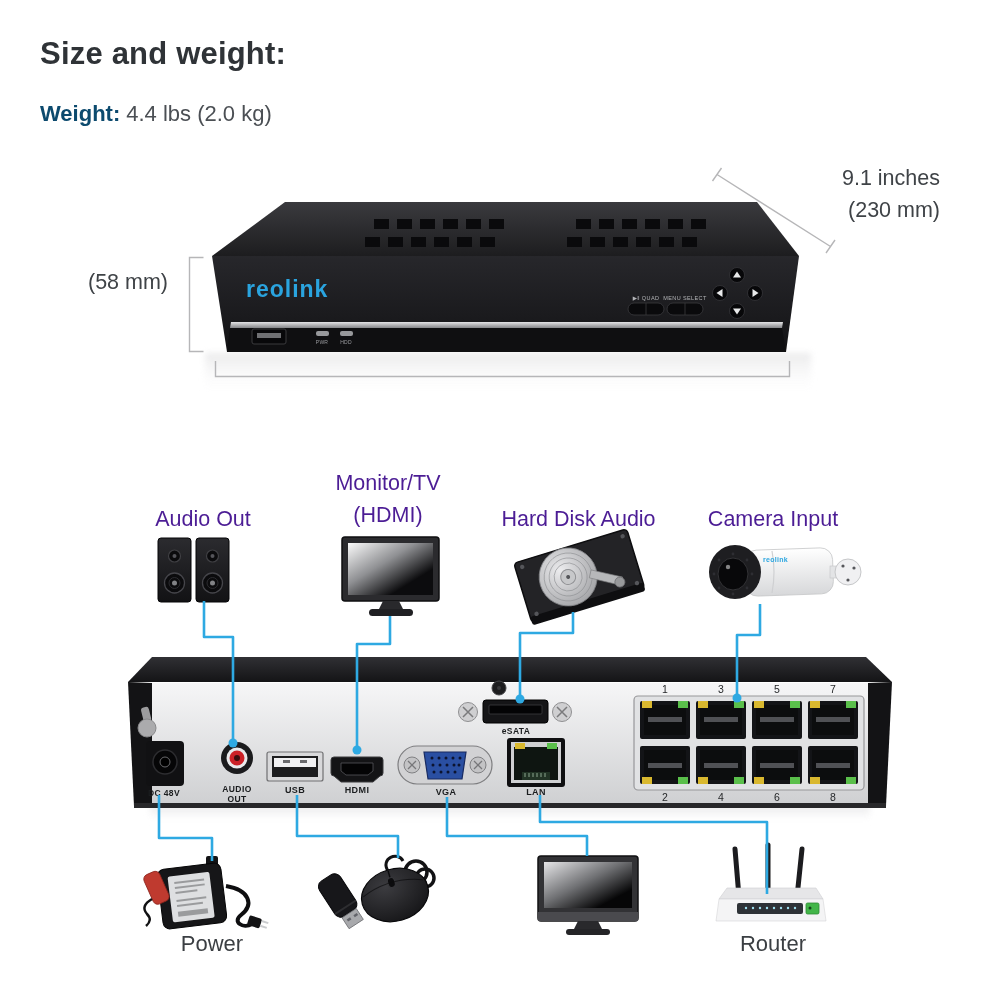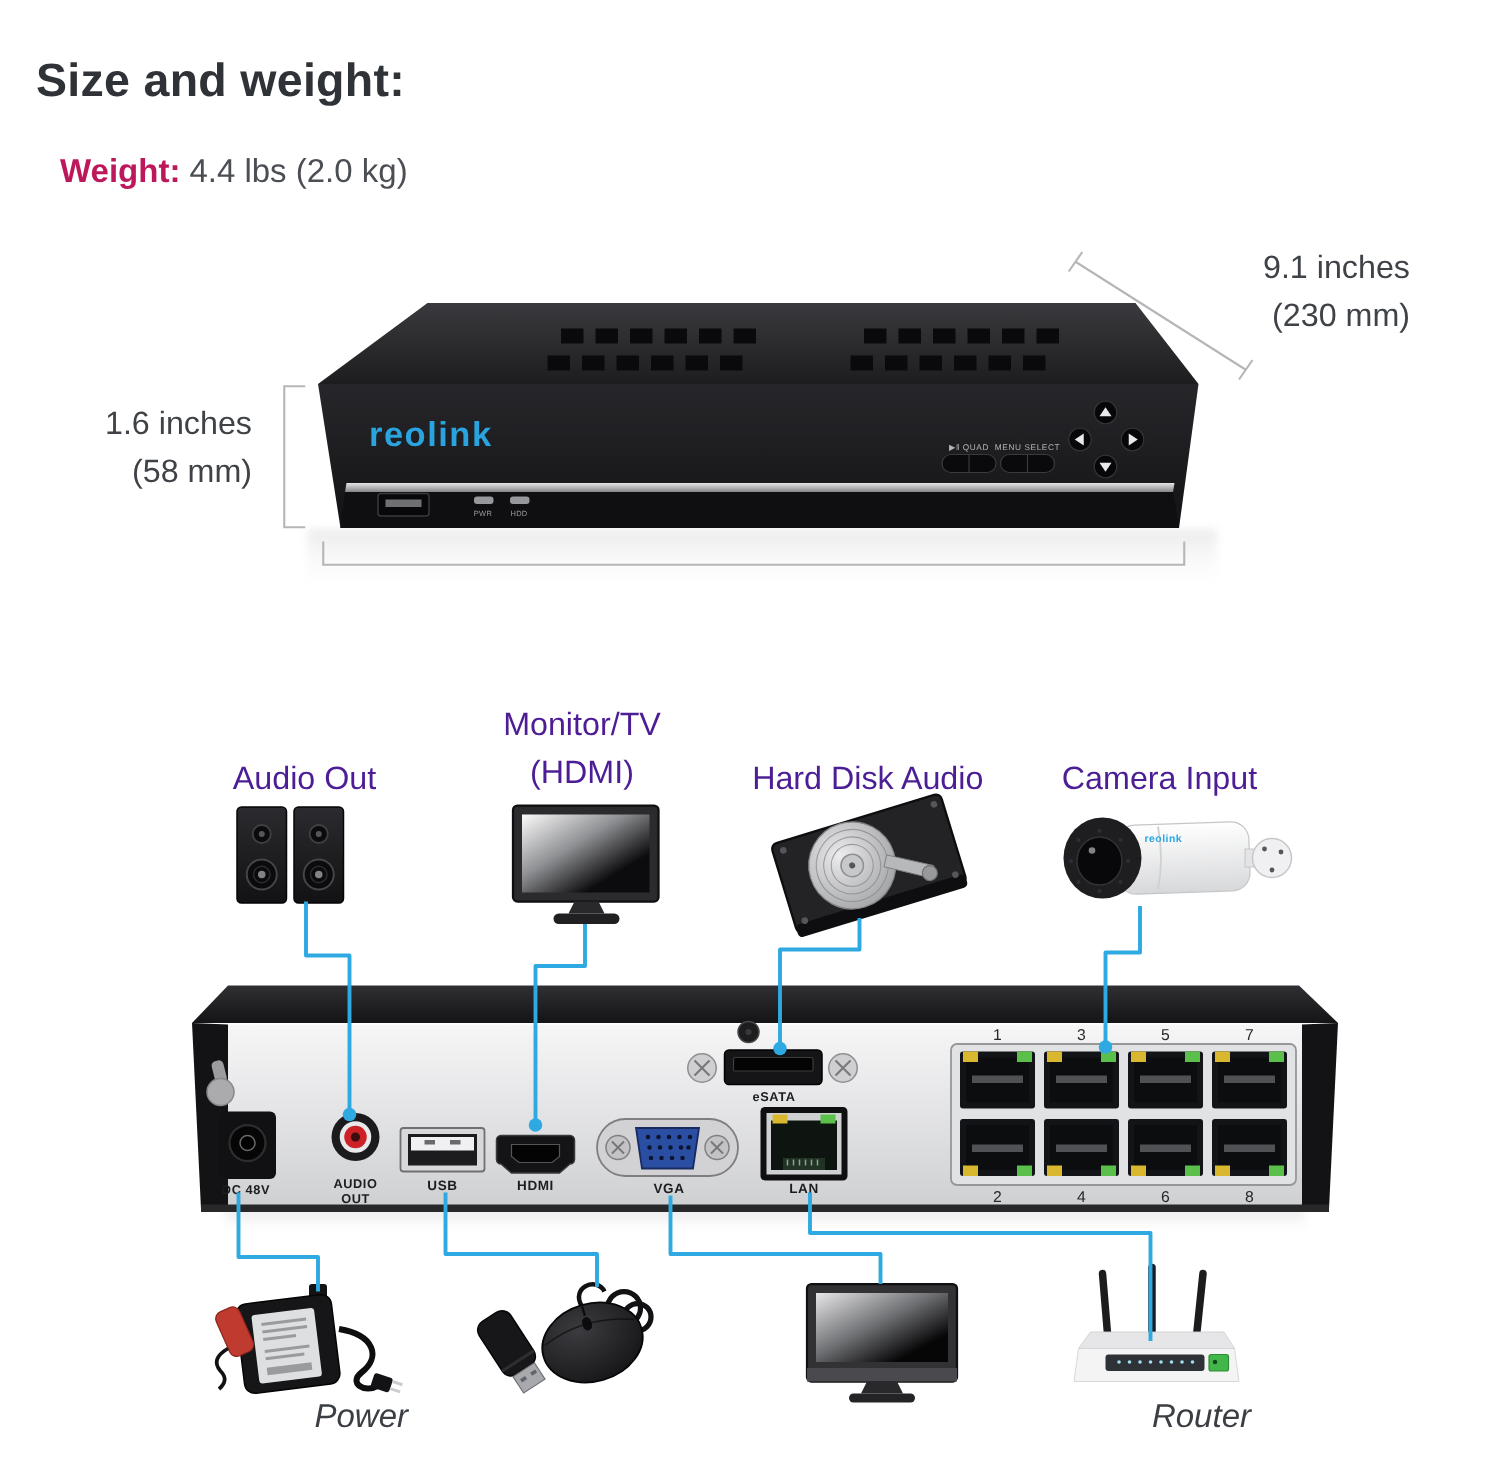--- a/index.html
+++ b/index.html
@@ -7,7 +7,7 @@
          font-family:"Liberation Sans",sans-serif;}
   #gfx{position:absolute;left:0;top:0;}
   .abs{position:absolute;}
-  .title{left:24px;top:36px;font-size:31px;font-weight:700;color:#2f3337;letter-spacing:.2px;}
+  .title{left:40px;top:36px;font-size:31px;font-weight:700;color:#2f3337;letter-spacing:.2px;}
   .weightline{left:40px;top:101px;font-size:22px;color:#4b4f54;}
   .weightline b{color:#be185d;font-weight:700;margin-right:6px;}
   .dim{font-size:21.5px;line-height:32px;color:#3f4347;text-align:right;}

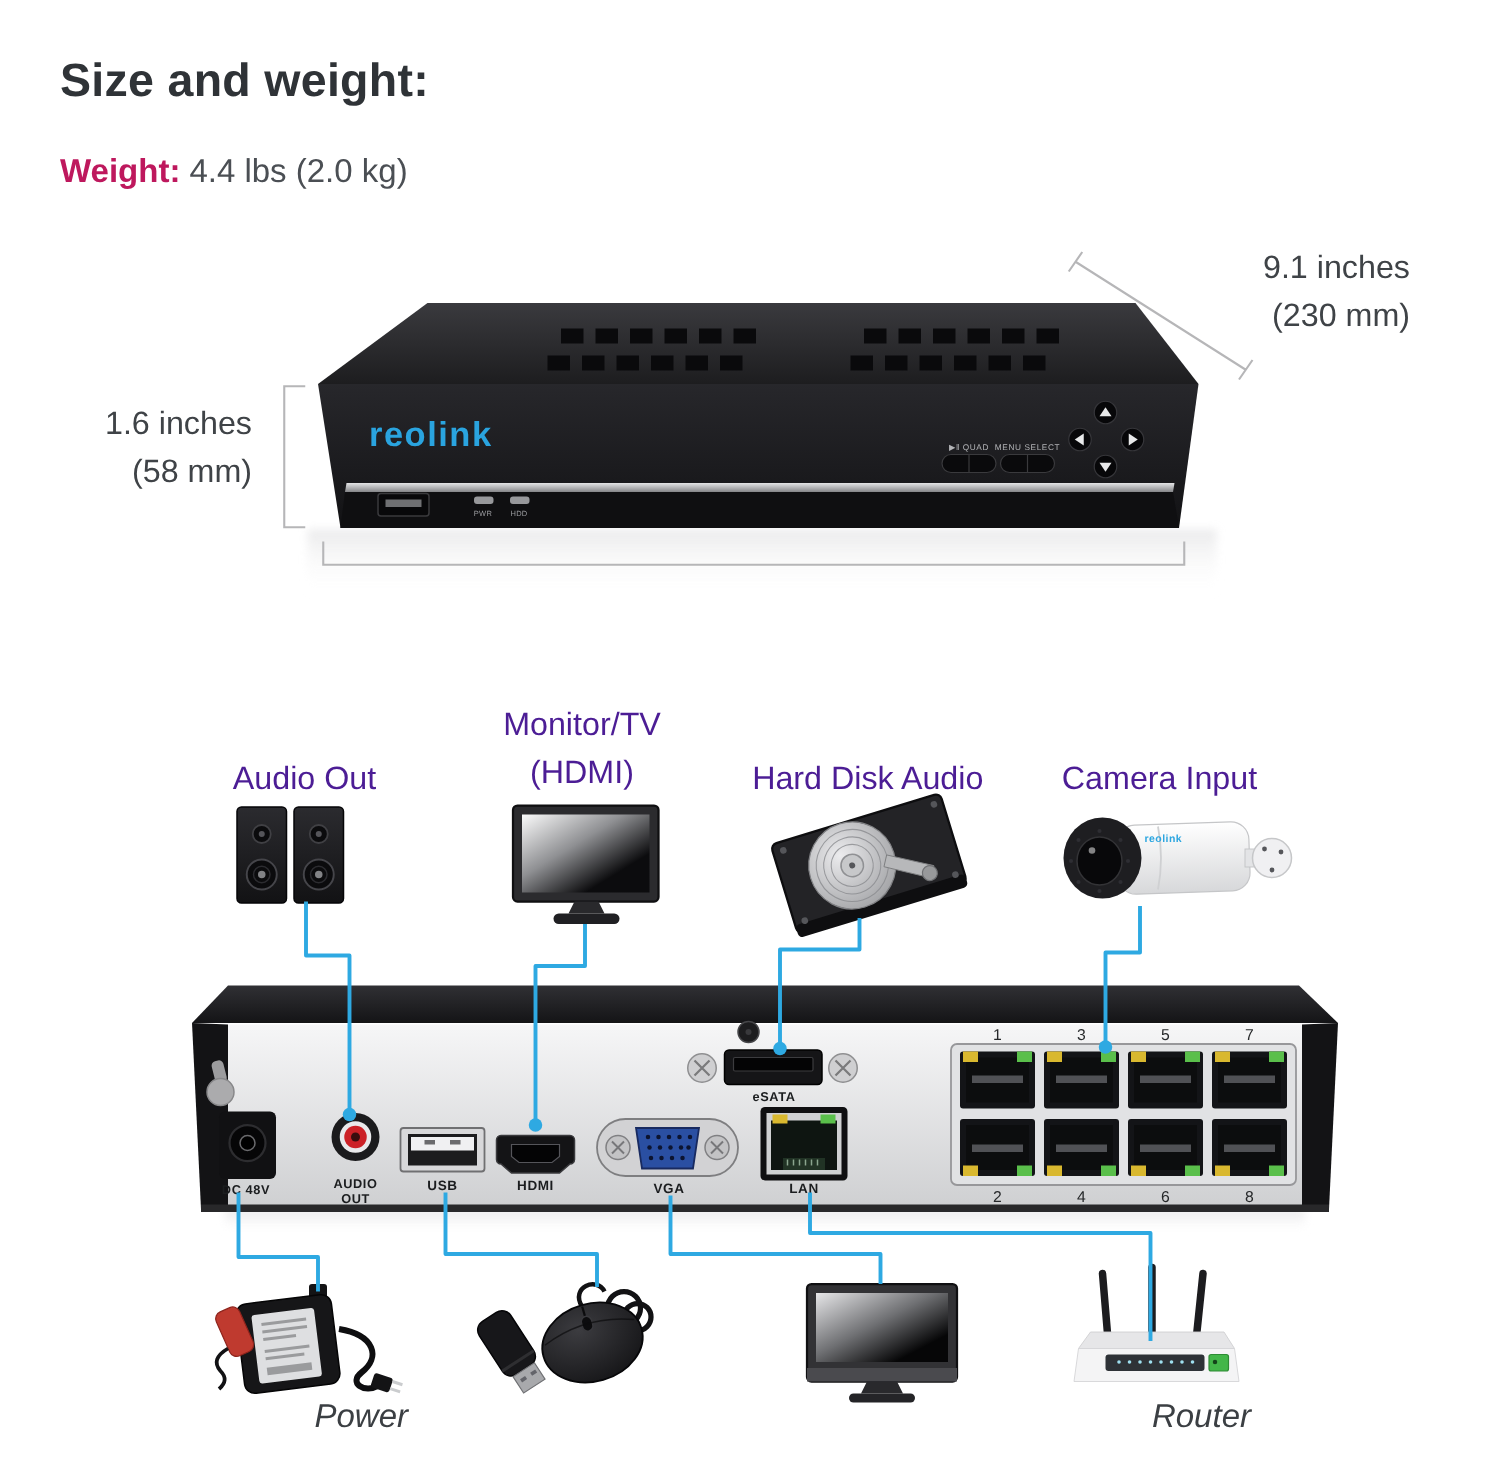--- a/index.html
+++ b/index.html
@@ -9,7 +9,7 @@
   .abs{position:absolute;}
   .title{left:40px;top:36px;font-size:31px;font-weight:700;color:#2f3337;letter-spacing:.2px;}
   .weightline{left:40px;top:101px;font-size:22px;color:#4b4f54;}
-  .weightline b{color:#be185d;font-weight:700;margin-right:6px;}
+  .weightline b{color:#0c4a6e;font-weight:700;margin-right:6px;}
   .dim{font-size:21.5px;line-height:32px;color:#3f4347;text-align:right;}
   .conn{font-size:21.5px;line-height:32px;color:#4c1d95;text-align:center;white-space:nowrap;}
   .conn-b{font-size:22px;color:#3b3f43;text-align:right;white-space:nowrap;font-style:italic;}

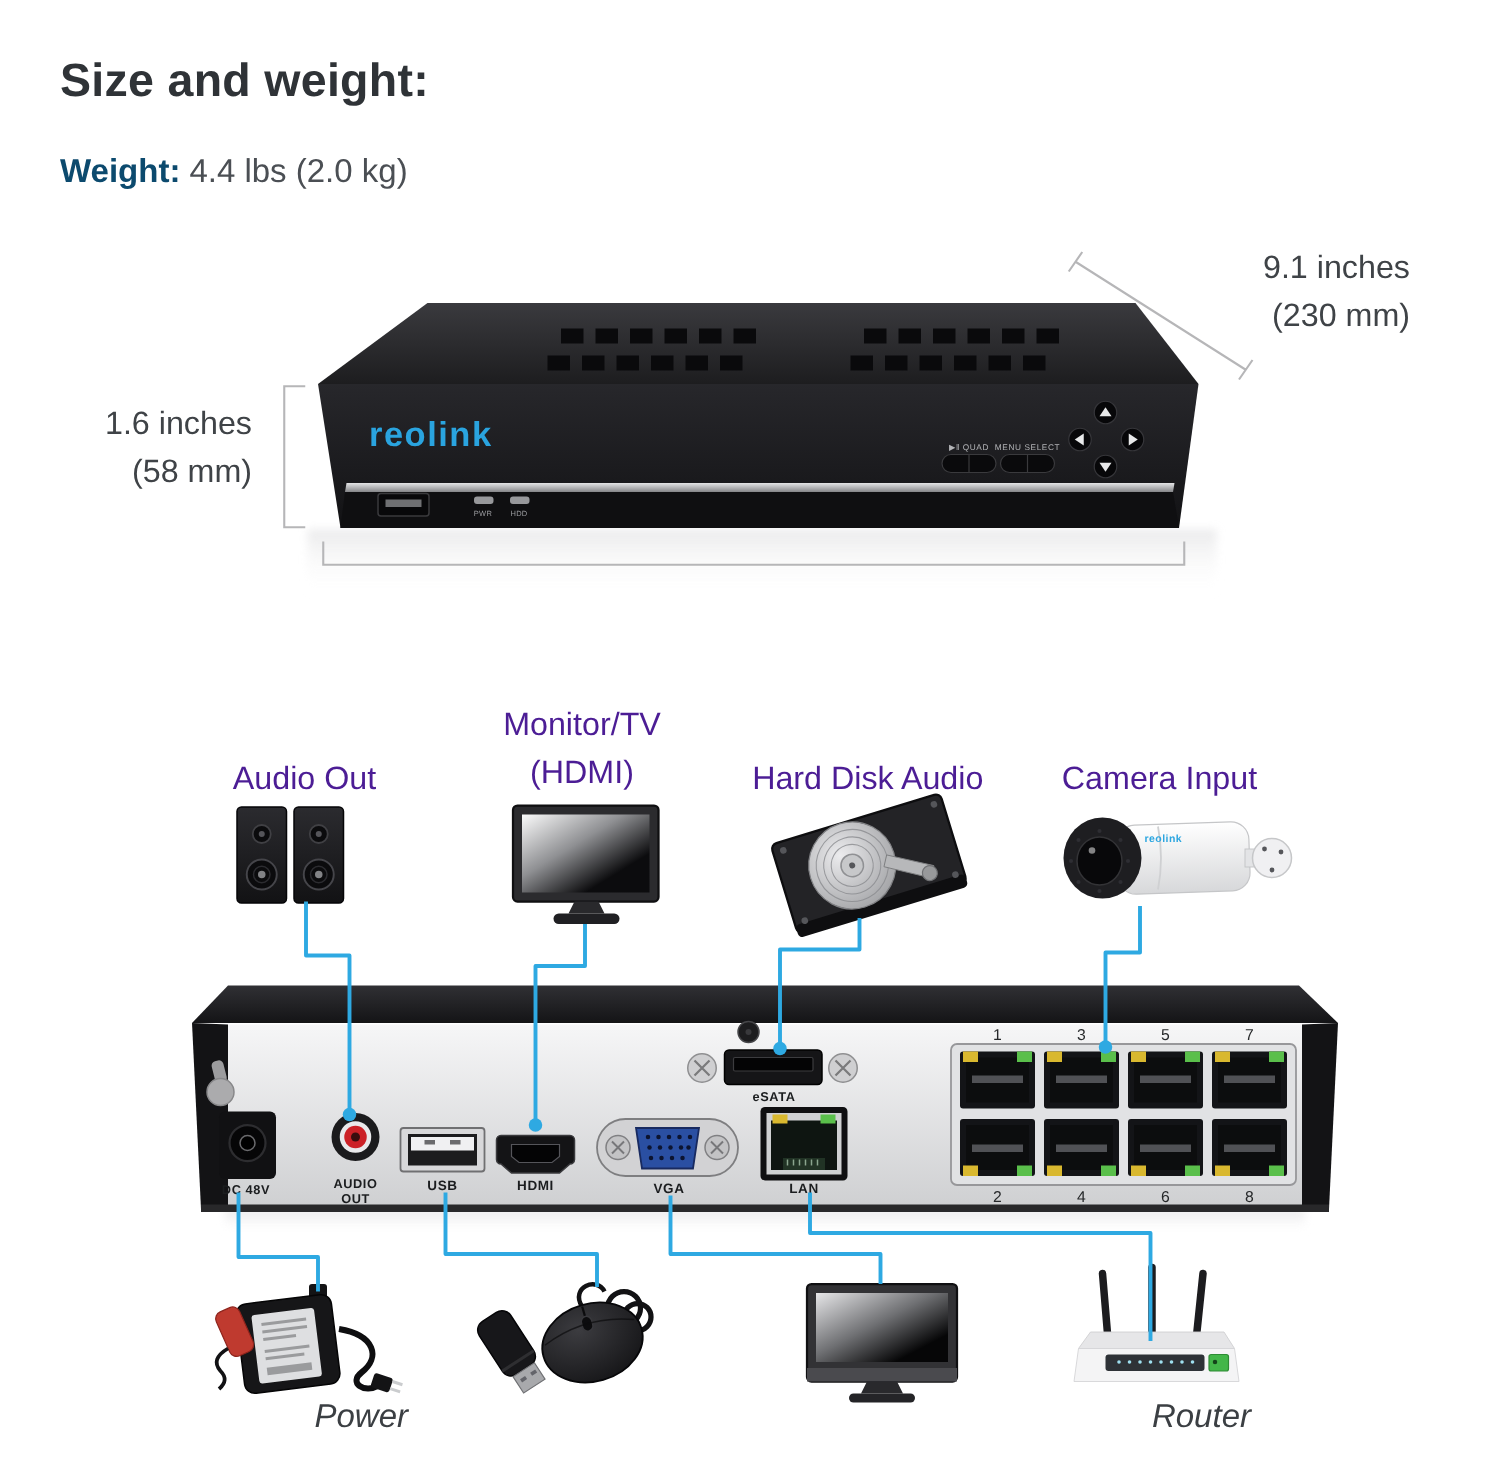--- a/index.html
+++ b/index.html
@@ -500,7 +500,6 @@
     <div>(230 mm)</div>
   </div>
   <div class="abs dim" style="left:38px;top:266px;width:130px;">
-    <div>1.6 inches</div>
     <div>(58 mm)</div>
   </div>
 

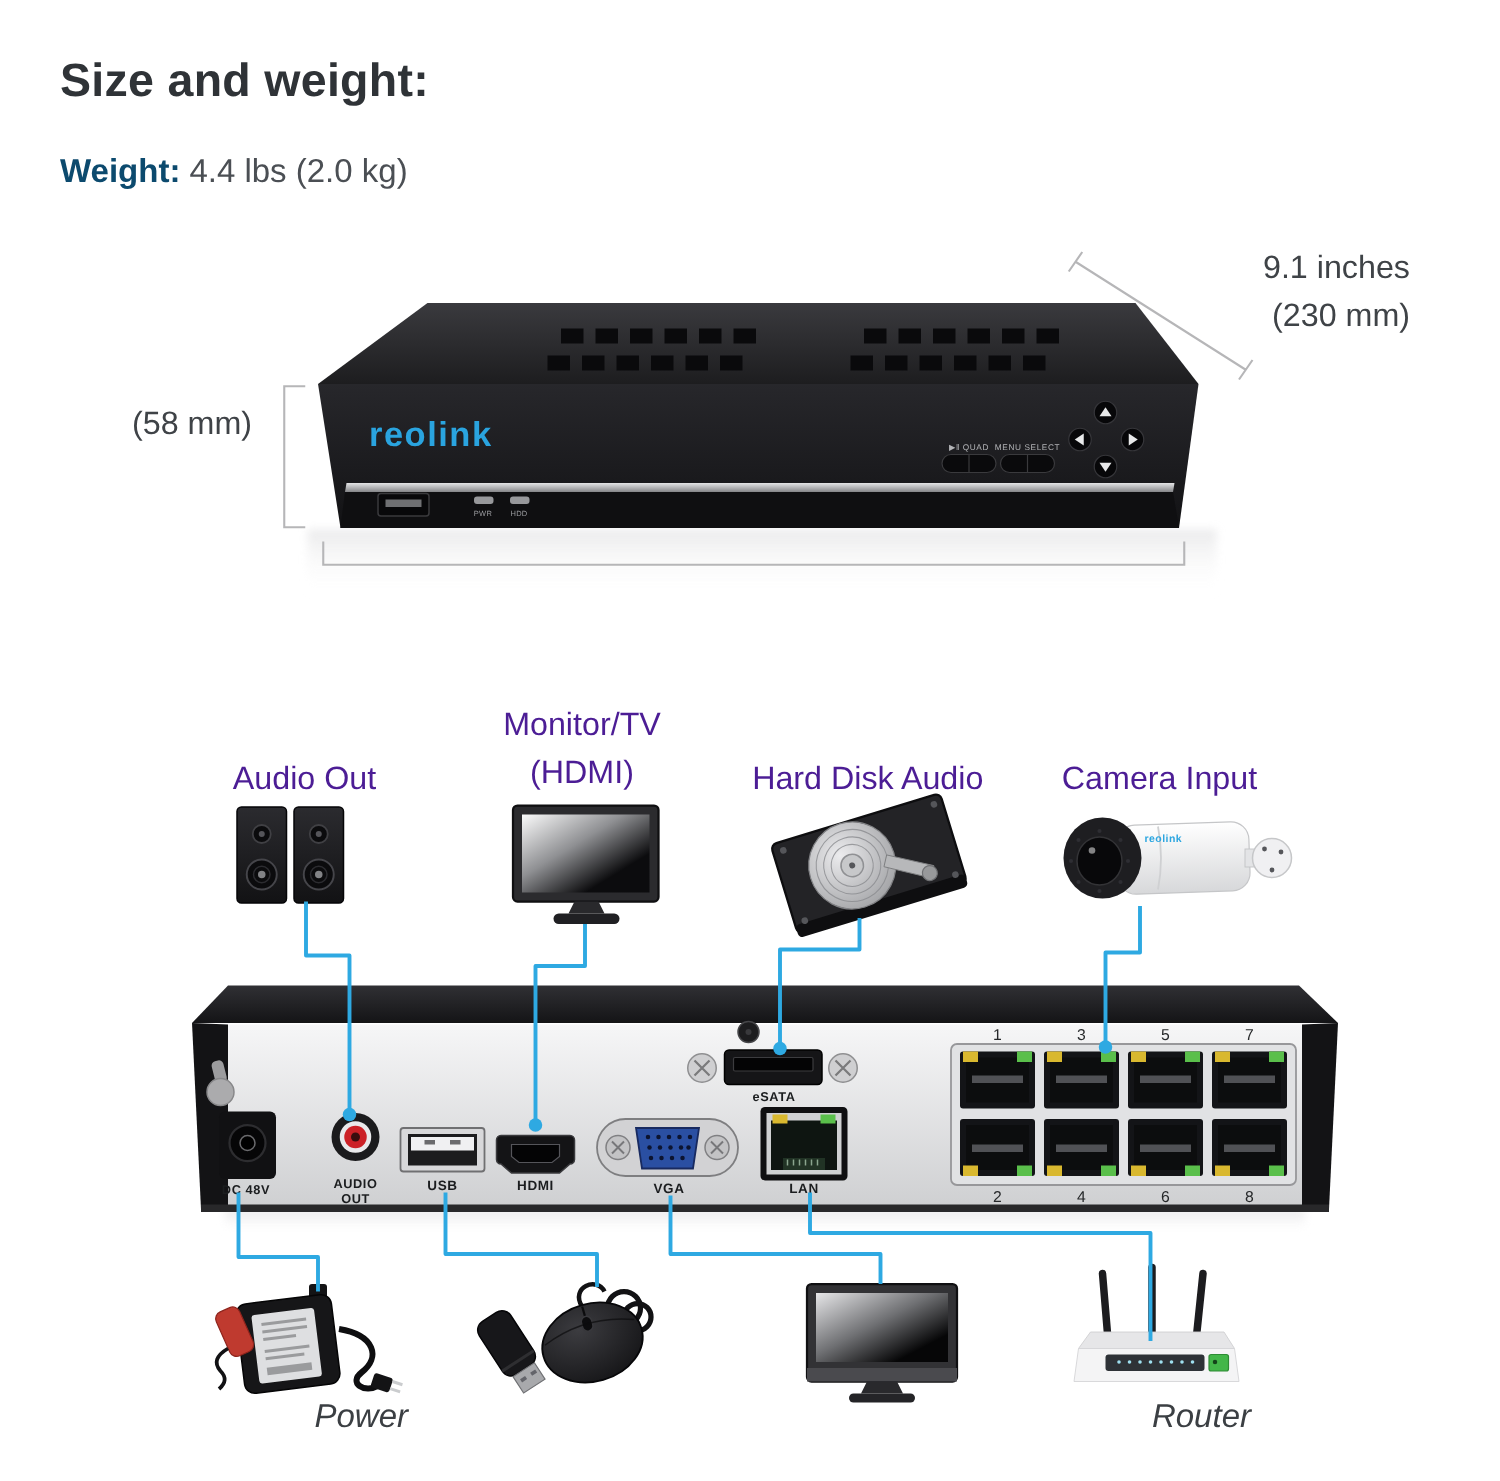--- a/index.html
+++ b/index.html
@@ -12,7 +12,7 @@
   .weightline b{color:#0c4a6e;font-weight:700;margin-right:6px;}
   .dim{font-size:21.5px;line-height:32px;color:#3f4347;text-align:right;}
   .conn{font-size:21.5px;line-height:32px;color:#4c1d95;text-align:center;white-space:nowrap;}
-  .conn-b{font-size:22px;color:#3b3f43;text-align:right;white-space:nowrap;font-style:italic;}
+  .conn-b{font-size:22px;color:#3b3f43;text-align:center;white-space:nowrap;}
   .logo{left:246px;top:276px;font-size:23px;font-weight:700;color:#2AA4DF;letter-spacing:1px;}
   .camlogo{left:763px;top:556px;font-size:7px;font-weight:700;color:#2CA6E0;letter-spacing:.3px;}
   svg text{font-family:"Liberation Sans",sans-serif;}

